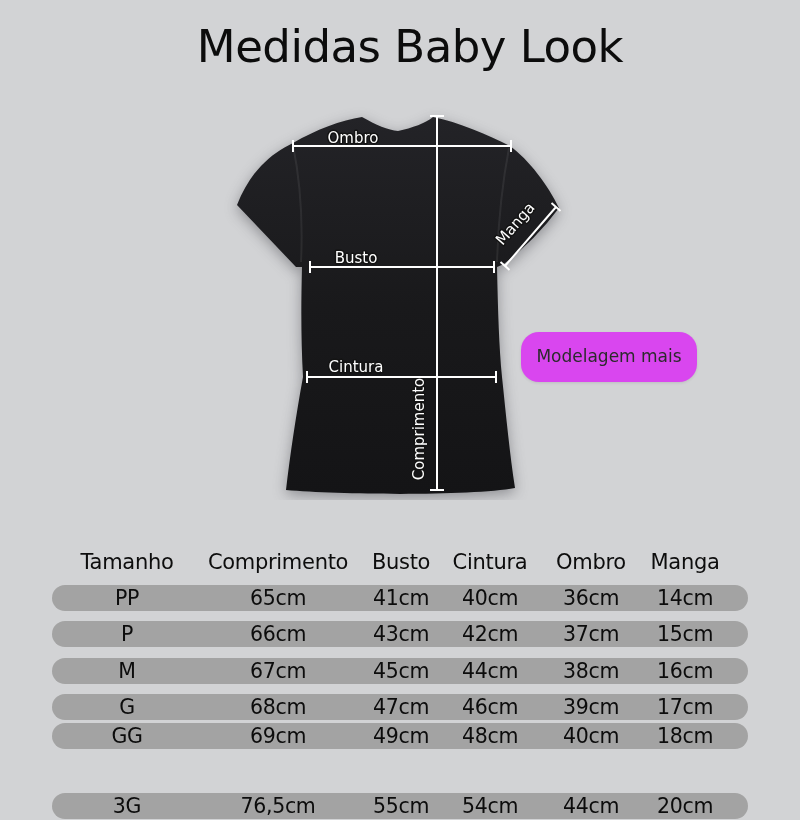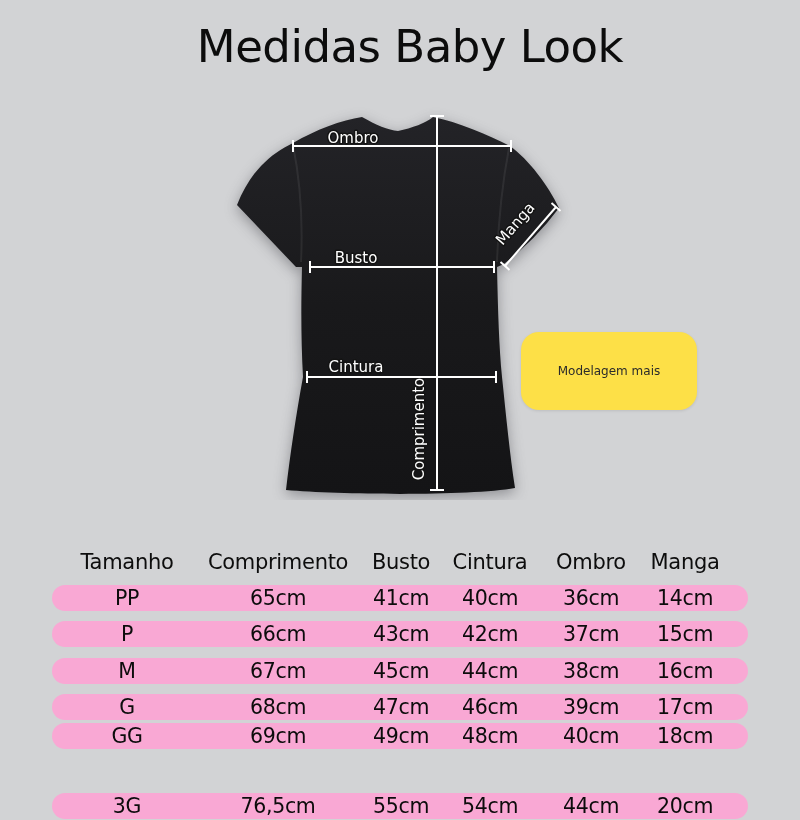--- a/index.html
+++ b/index.html
@@ -23,11 +23,11 @@
     text-anchor:middle;
   }
   .callout{
-    position:absolute;left:521px;top:332px;width:176px;height:78px;
-    background:#fde047;border-radius:18px;
+    position:absolute;left:521px;top:332px;width:176px;height:50px;
+    background:#d946ef;border-radius:18px;
     display:flex;flex-direction:column;justify-content:center;align-items:center;
     box-shadow:0 1px 3px rgba(0,0,0,0.10);
-    font-size:12px;color:#2b2b2b;line-height:1.4;text-align:center;
+    font-size:17px;color:#2b2b2b;line-height:1.4;text-align:center;
   }
   .thead{position:absolute;left:52px;top:550px;width:696px;height:26px;}
   .hcell{

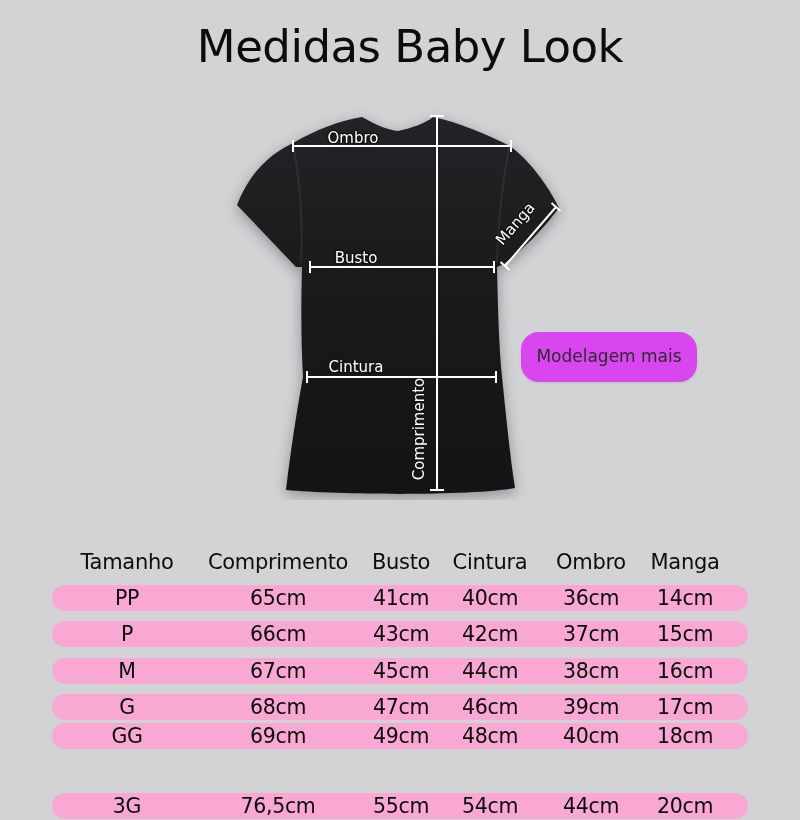--- a/index.html
+++ b/index.html
@@ -36,7 +36,7 @@
   }
   .trow{
     position:absolute;left:52px;width:696px;height:26px;
-    background:#f9a8d4;border-radius:13px;
+    background:#a3a3a3;border-radius:13px;
   }
   .tcell{
     position:absolute;top:0;transform:translateX(-50%);

